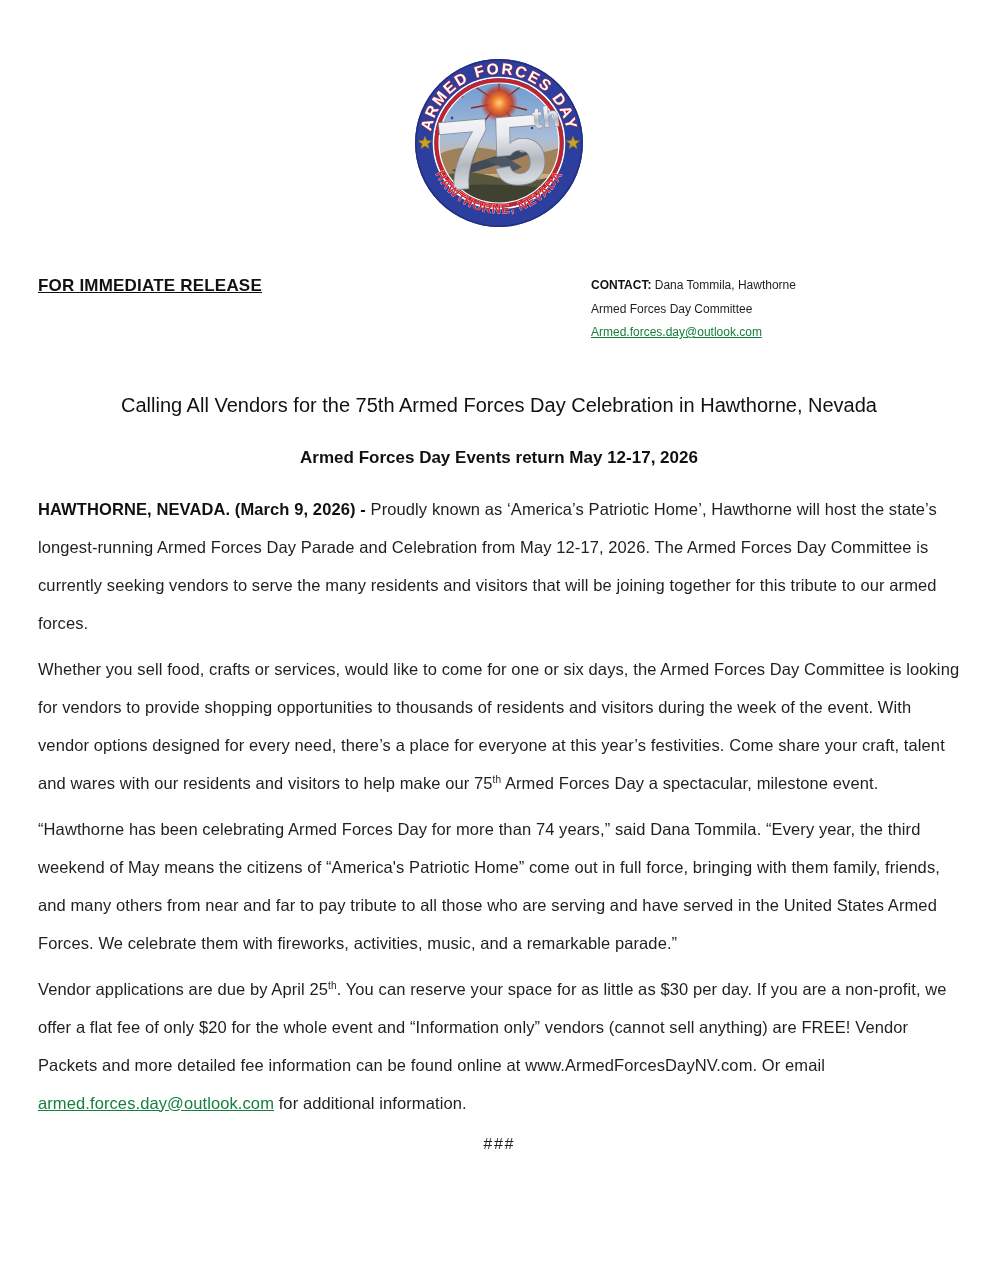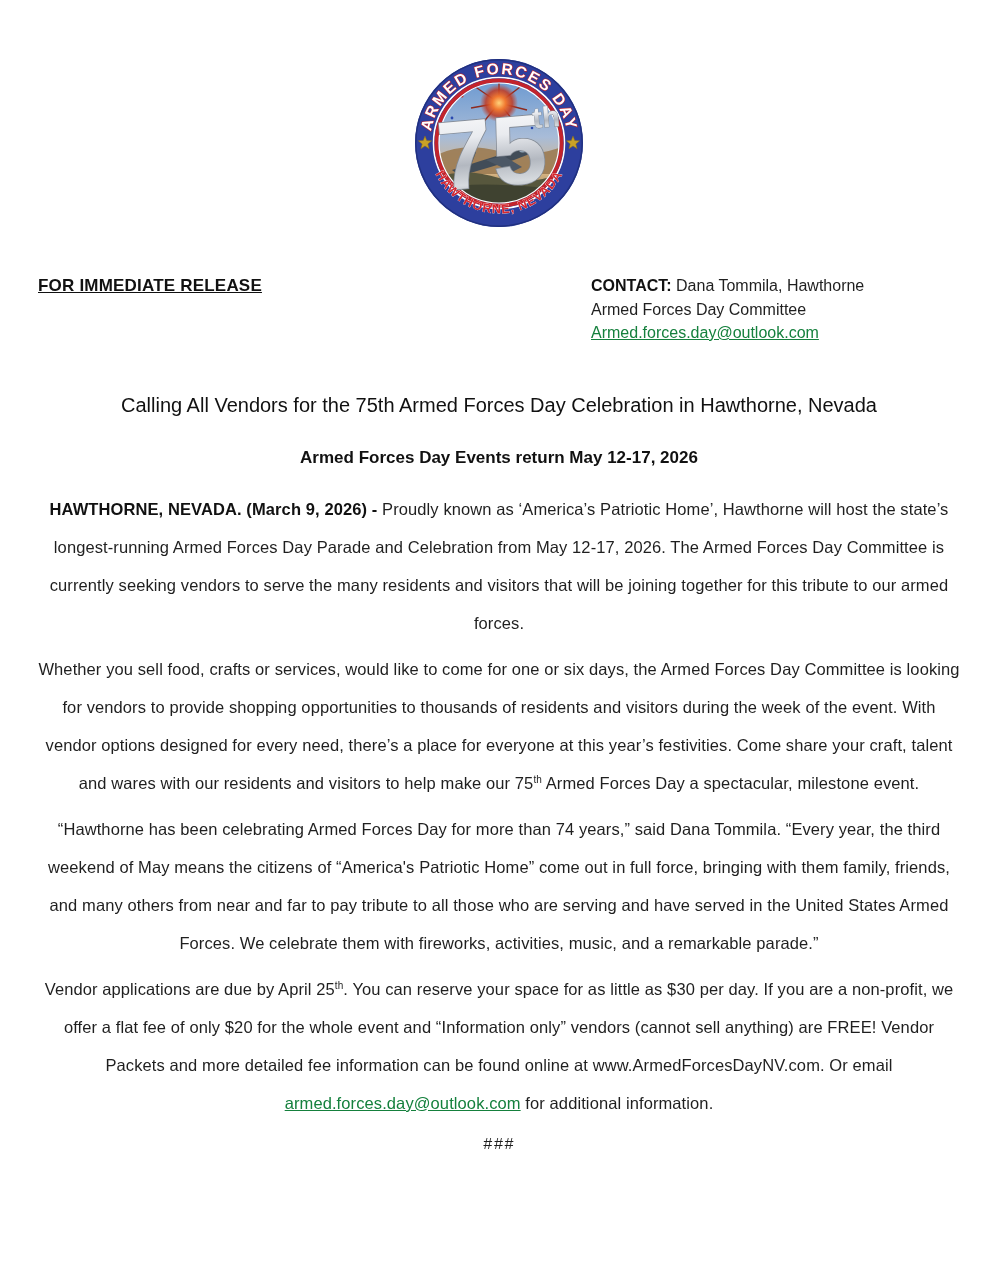--- a/index.html
+++ b/index.html
@@ -38,7 +38,7 @@
   }
   .contact-block {
     width: 369px;
-    font-size: 16px;
+    font-size: 12px;
     line-height: 23.5px;
   }
   .contact-block .bold { font-weight: bold; color: #111111; }

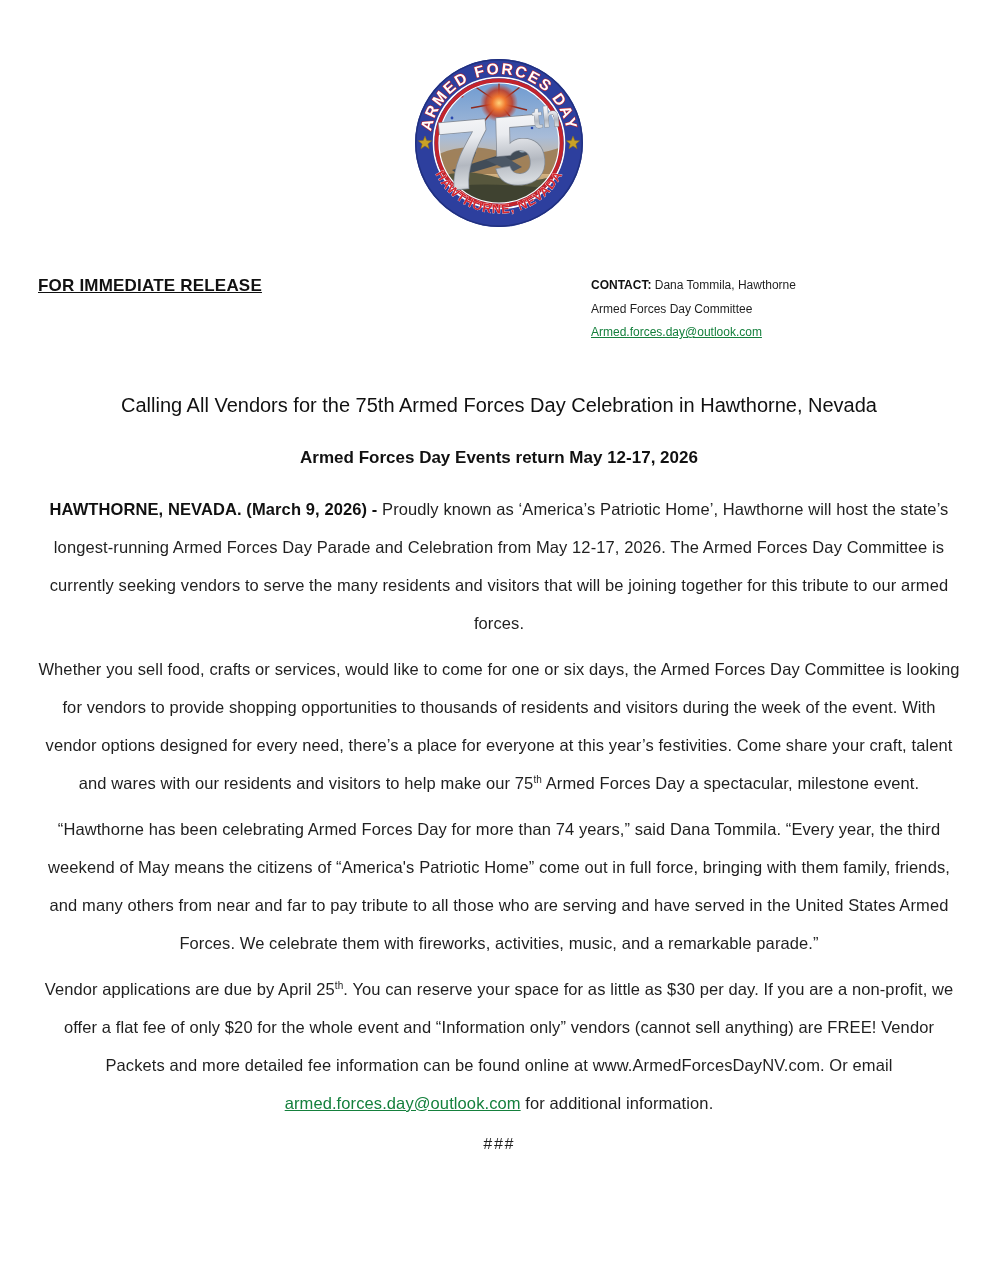--- a/index.html
+++ b/index.html
@@ -69,7 +69,6 @@
     font-size: 16.5px;
     line-height: 38px;
     letter-spacing: 0.1px;
-    text-align: center;
   }
   .body-copy p { margin: 0 0 8px 0; }
   .body-copy .bold { font-weight: bold; color: #111111; }

